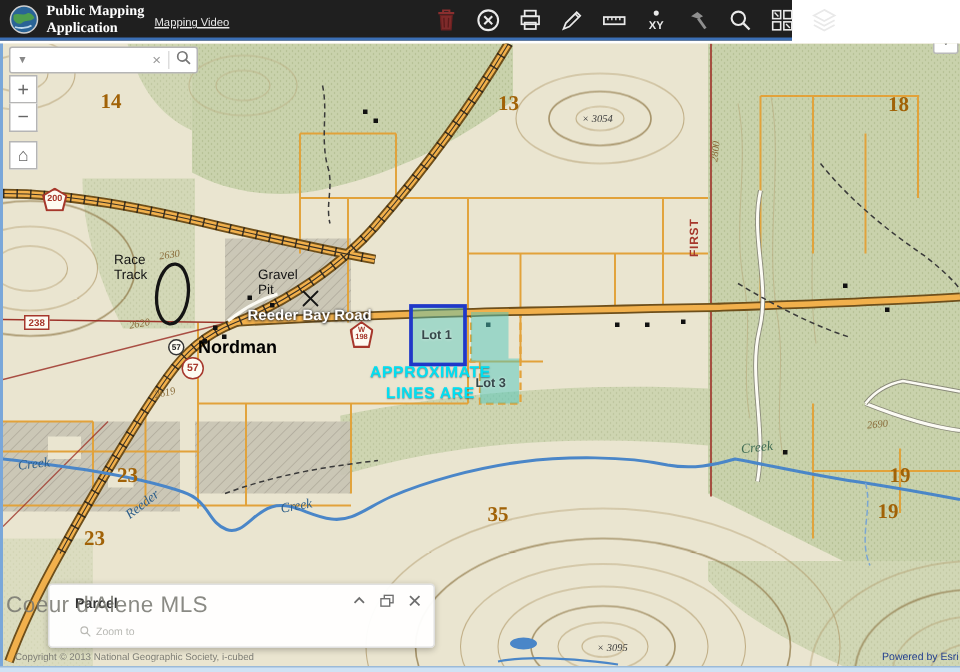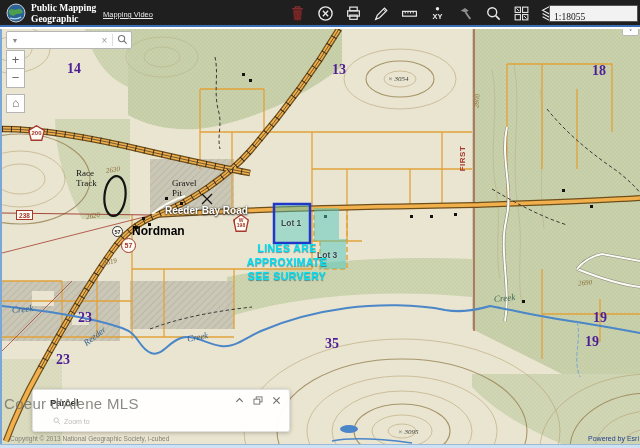--- a/index.html
+++ b/index.html
@@ -8,7 +8,7 @@
   #app { position:relative; width:640px; height:448px; }
 
   
-  .topbar { position:absolute; left:0; top:0; width:640px; height:27px;
+  .topbar { position:absolute; left:0; top:0; width:528px; height:27px;
     background:#1f1f1f; border-bottom:2px solid #3b6fb5; z-index:40; }
   .logo { position:absolute; left:6px; top:3px; width:20px; height:20px; }
   .apptitle { position:absolute; left:31px; top:3px; color:#fff;

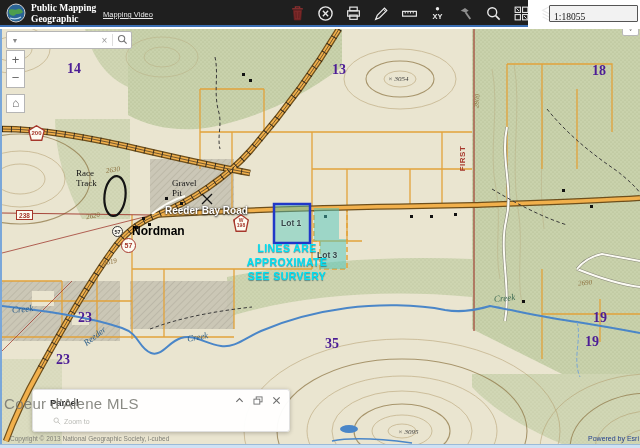--- a/index.html
+++ b/index.html
@@ -104,7 +104,7 @@
     </svg>
     <div class="apptitle">
       <div>Public Mapping</div>
-      <div>Geographic</div>
+      <div>Application</div>
     </div>
     <span class="tutorial">Mapping Video</span>
 

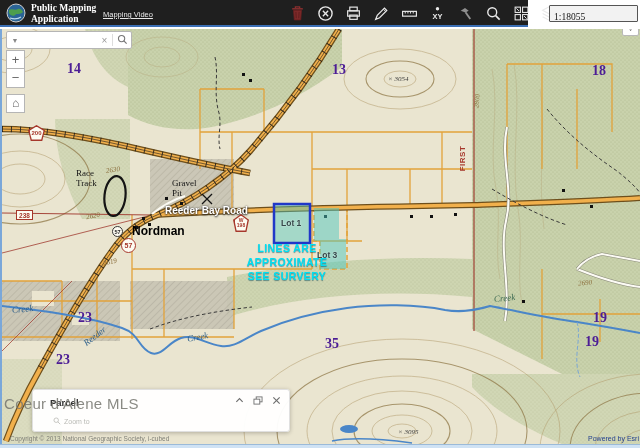--- a/index.html
+++ b/index.html
@@ -162,9 +162,6 @@
         <path d="M1.5,8 L8,11.5 L14.5,8" fill="none" stroke="#e9e9e9" stroke-width="1.1"></path>
         <path d="M1.5,11 L8,14.5 L14.5,11" fill="none" stroke="#e9e9e9" stroke-width="1.1"></path>
       </svg>
-    </div>
-    <div class="scalebox">
-      <input value="1:18055" style="">
     </div>
   </div>
 

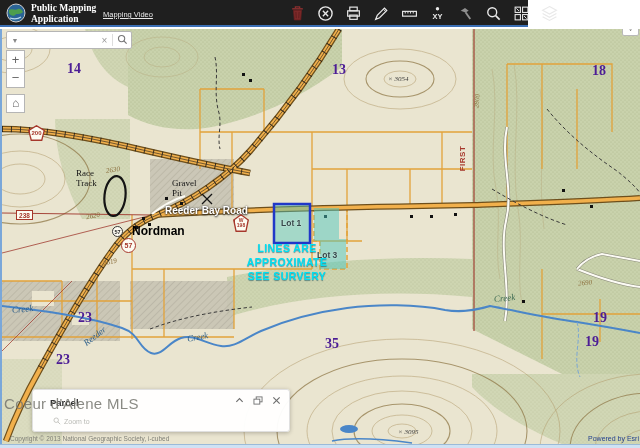--- a/index.html
+++ b/index.html
@@ -27,7 +27,7 @@
     background:#eae5d0; border-left:2px solid #7aa7d9; overflow:hidden; }
   .map svg.base { position:absolute; left:0; top:0; }
   .lbl { position:absolute; white-space:nowrap; pointer-events:none; }
-  .sec { color:#4c1d95; font-family:"Liberation Serif", serif; font-weight:bold; font-size:14px; }
+  .sec { color:#a16207; font-family:"Liberation Serif", serif; font-weight:bold; font-size:14px; }
   .elev { color:#3c3c3c; font-family:"Liberation Serif", serif; font-style:italic; font-size:7px; }
   .cont { color:#8a6d3b; font-family:"Liberation Serif", serif; font-style:italic; font-size:7px; }
   .place { color:#161616; font-family:Liberation Serif, serif; font-size:9px; line-height:10px; }

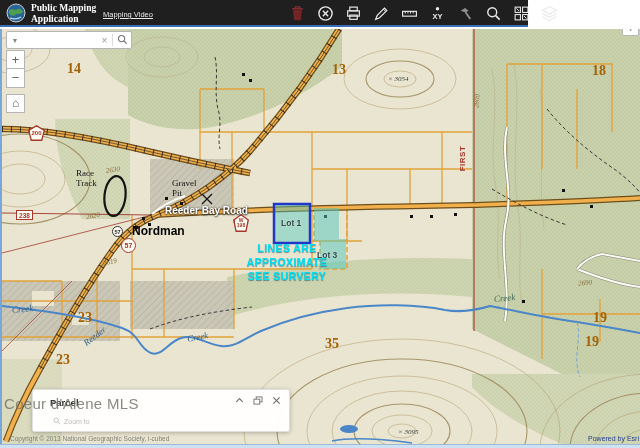--- a/index.html
+++ b/index.html
@@ -30,7 +30,7 @@
   .sec { color:#a16207; font-family:"Liberation Serif", serif; font-weight:bold; font-size:14px; }
   .elev { color:#3c3c3c; font-family:"Liberation Serif", serif; font-style:italic; font-size:7px; }
   .cont { color:#8a6d3b; font-family:"Liberation Serif", serif; font-style:italic; font-size:7px; }
-  .place { color:#161616; font-family:Liberation Serif, serif; font-size:9px; line-height:10px; }
+  .place { color:#161616; font-family:Liberation Sans, sans-serif; font-size:9px; line-height:10px; }
   .town { color:#000; font-family:Liberation Sans, sans-serif; font-weight:bold; font-size:12px; }
   .roadname { color:#fff; font-weight:bold; font-size:10px;
     text-shadow:0 1px 2px rgba(40,40,40,.95), 0 0 2px rgba(40,40,40,.8); }

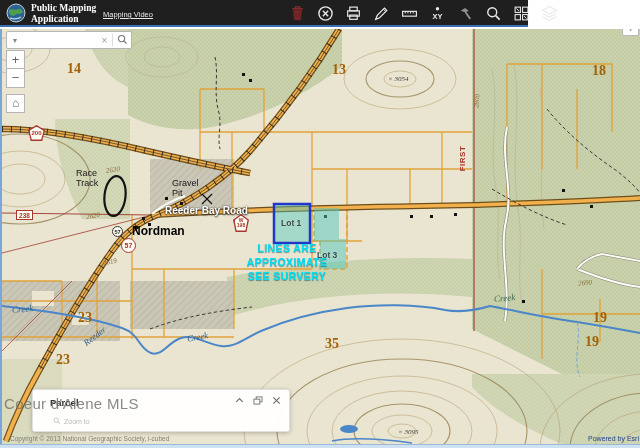--- a/index.html
+++ b/index.html
@@ -387,8 +387,8 @@
     <span class="lbl lotlbl" style="left:279px;top:189px">Lot 1</span>
     <span class="lbl lotlbl" style="left:315px;top:221px">Lot 3</span>
     <div class="warning">
+      <div>APPROXIMATE</div>
       <div>LINES ARE</div>
-      <div>APPROXIMATE</div>
       <div>SEE SURVERY</div>
     </div>
 

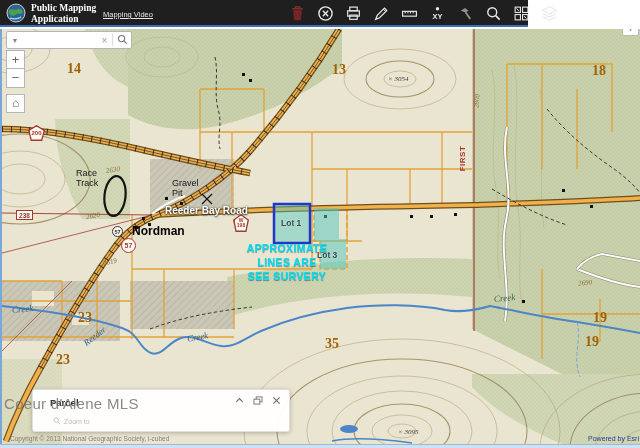--- a/index.html
+++ b/index.html
@@ -389,7 +389,6 @@
     <div class="warning">
       <div>APPROXIMATE</div>
       <div>LINES ARE</div>
-      <div>SEE SURVERY</div>
     </div>
 
     <div class="searchbox">

